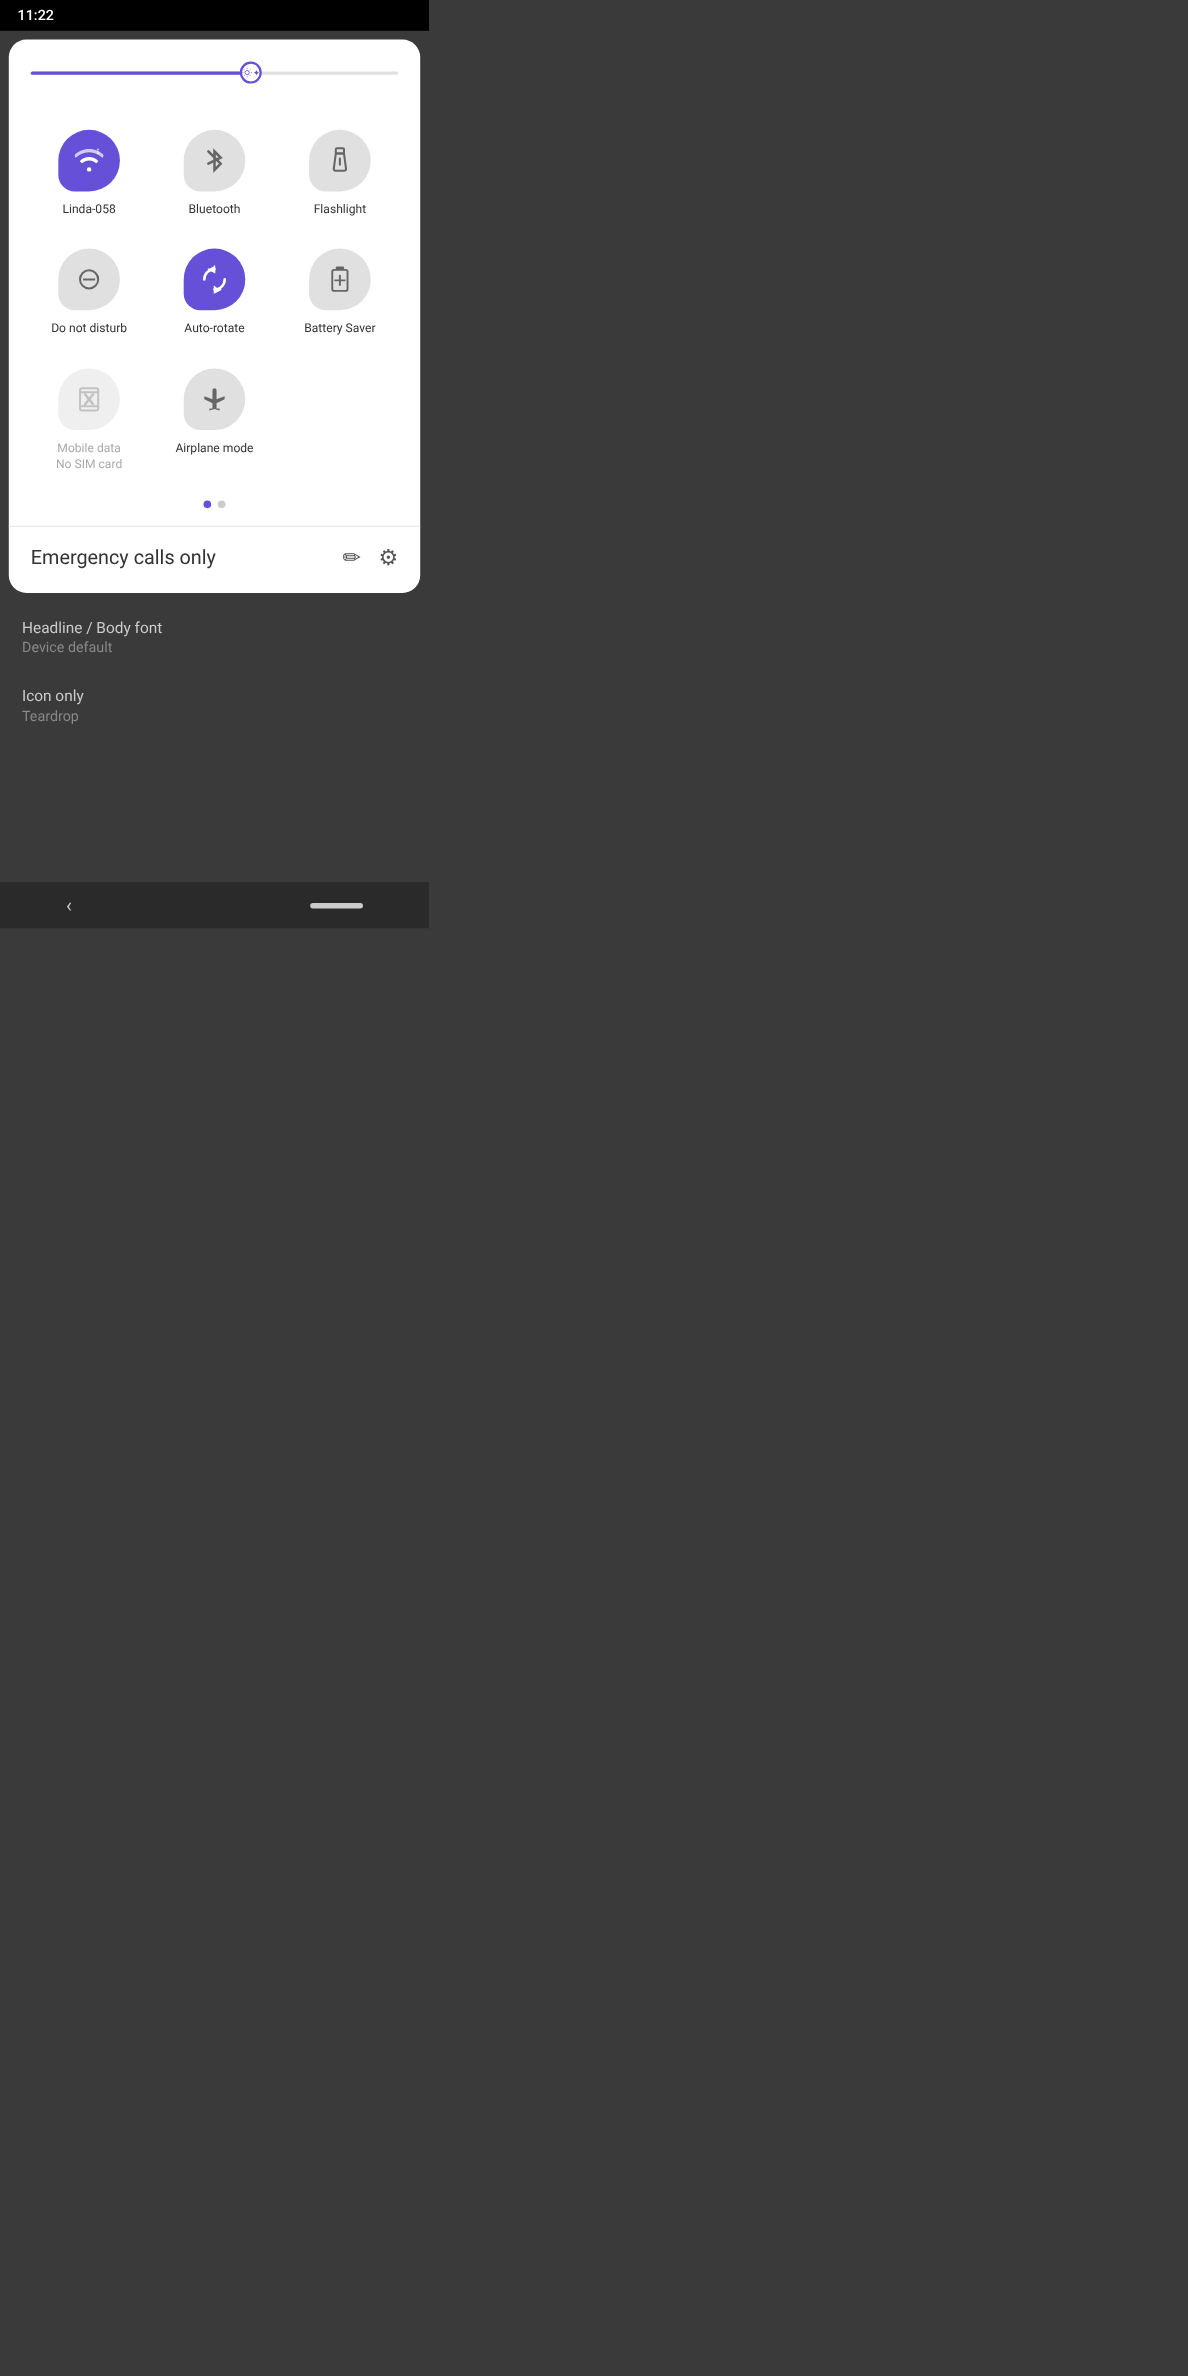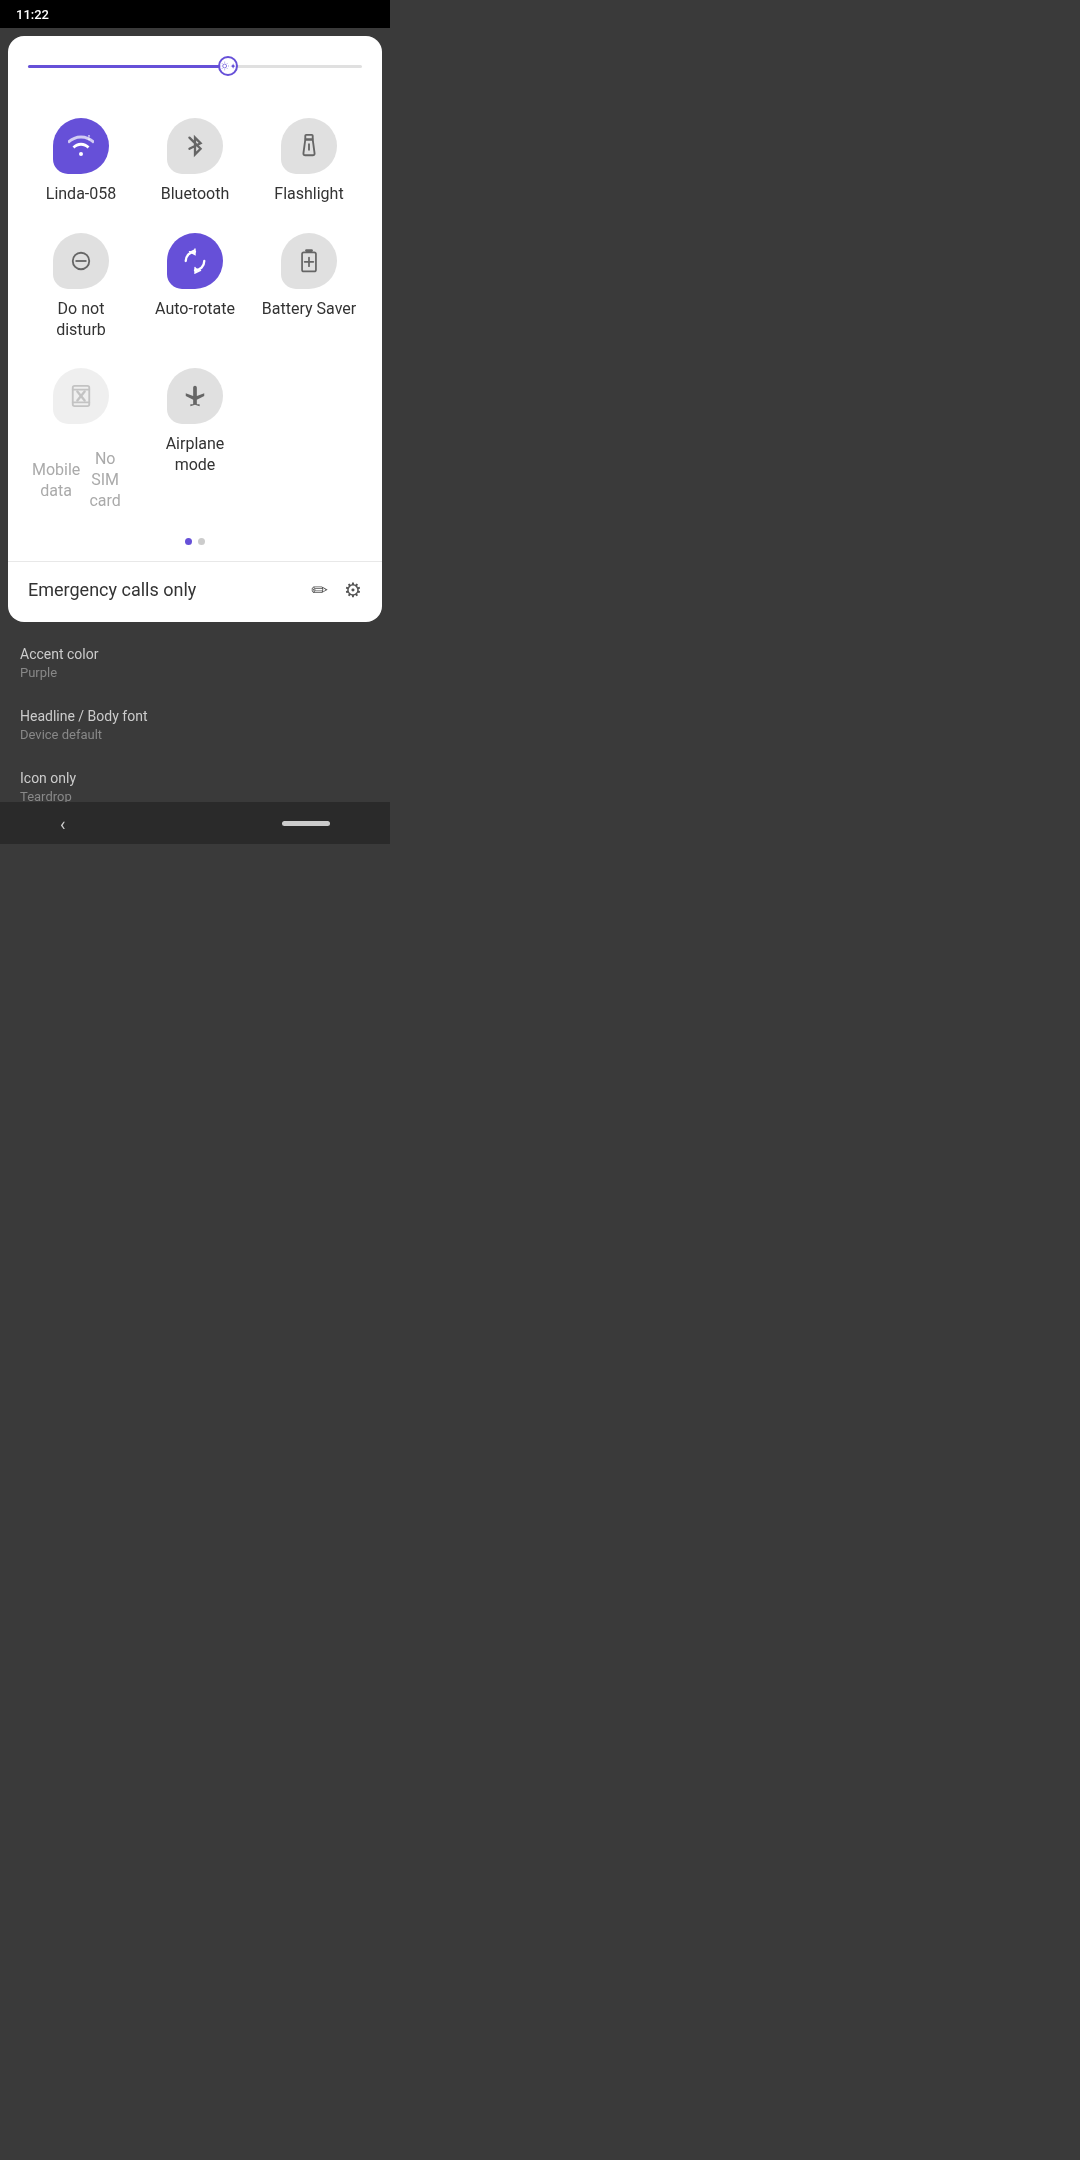--- a/index.html
+++ b/index.html
@@ -119,9 +119,9 @@
     }
 
     .tile-label {
-      font-size: 16px;
+      font-size: 11px;
       color: #333;
-      text-align: center;
+      text-align: left;
       line-height: 1.3;
     }
 

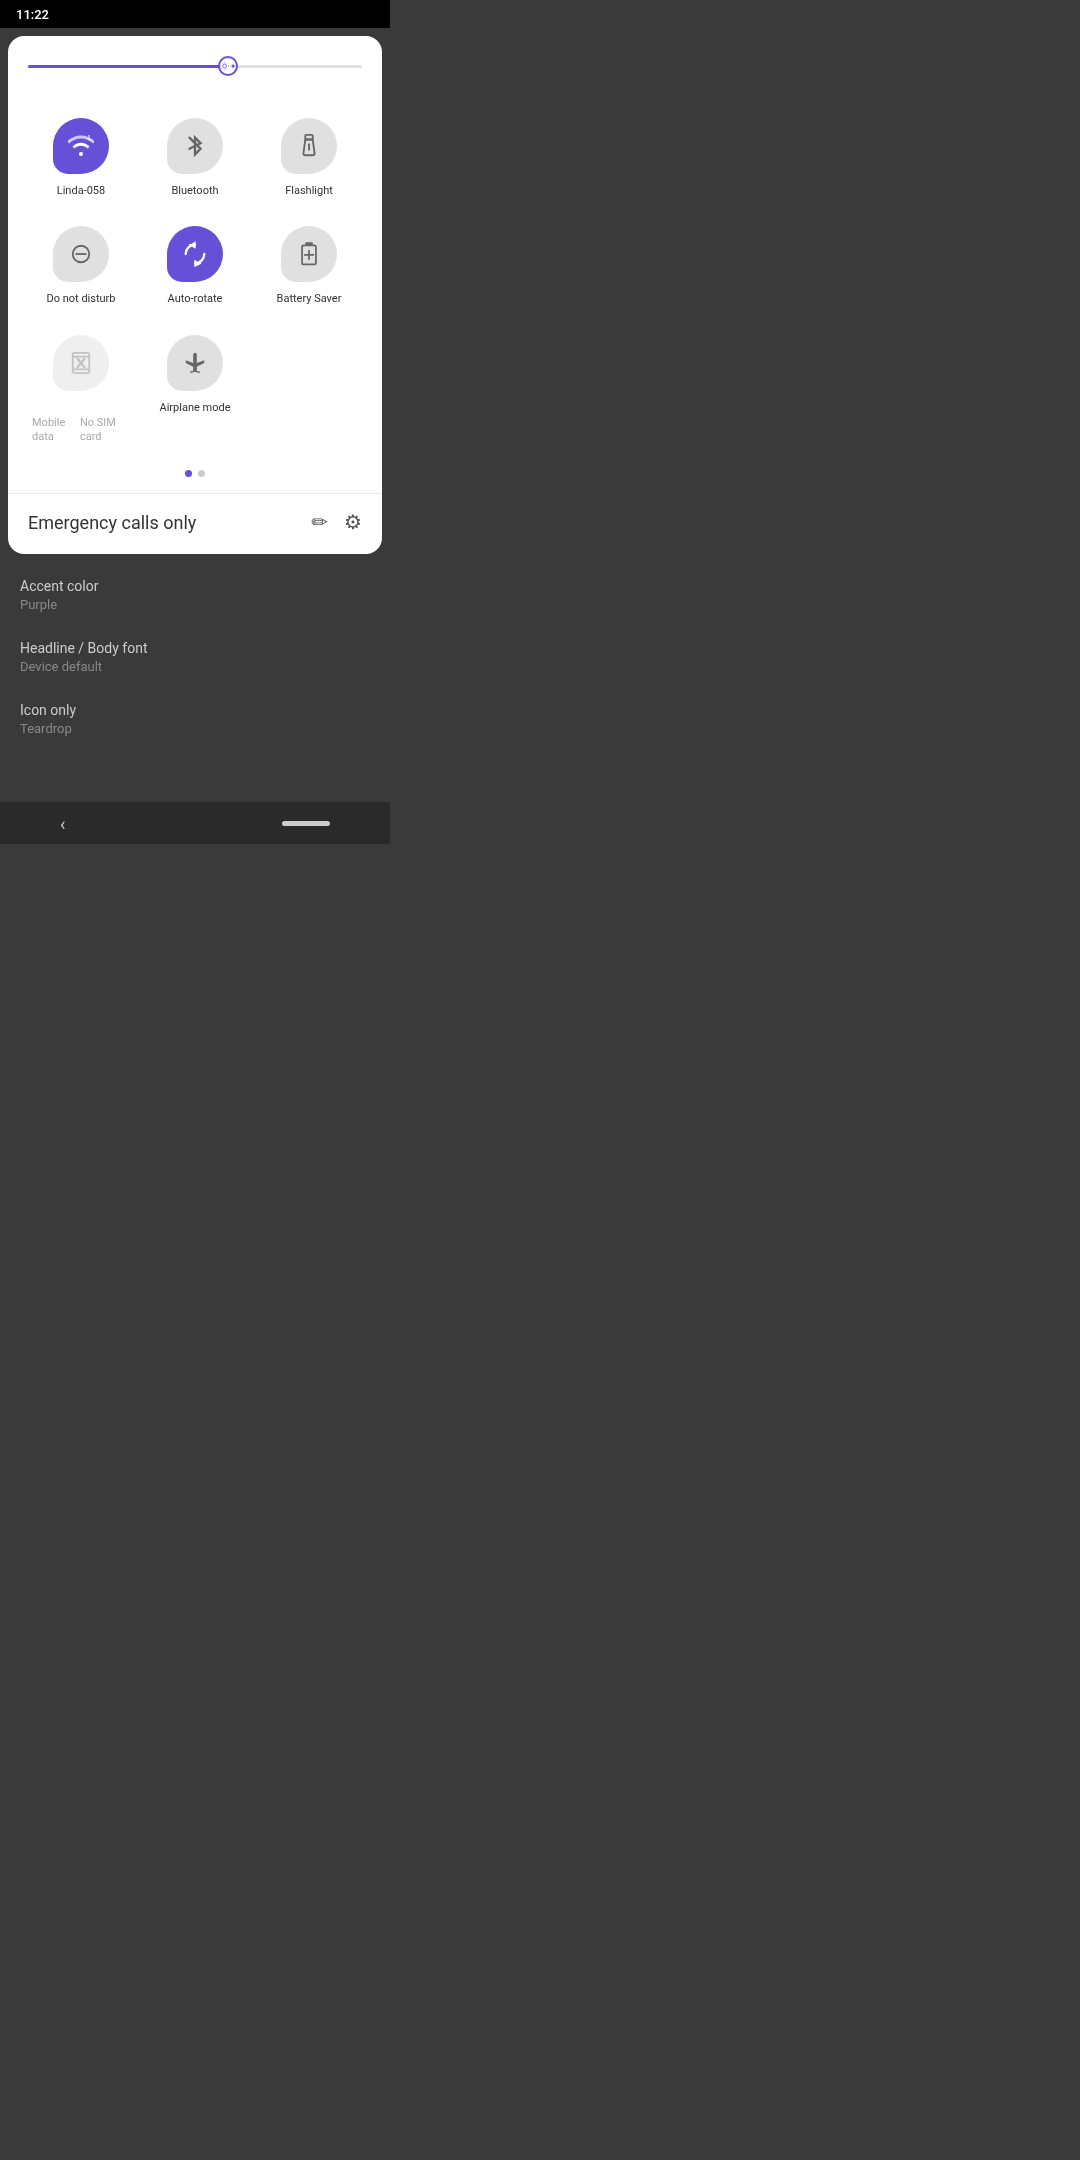--- a/index.html
+++ b/index.html
@@ -333,7 +333,7 @@
           <line x1="16" y1="8" x2="8" y2="18" stroke-width="2.5"></line>
         </svg>
       </div>
-      <div style="display:flex;flex-direction:row;align-items:center;margin-top:15px;">
+      <div style="display:flex;flex-direction:column;align-items:center;">
         <span class="tile-label muted">Mobile data</span>
         <span class="tile-label muted">No SIM card</span>
       </div>

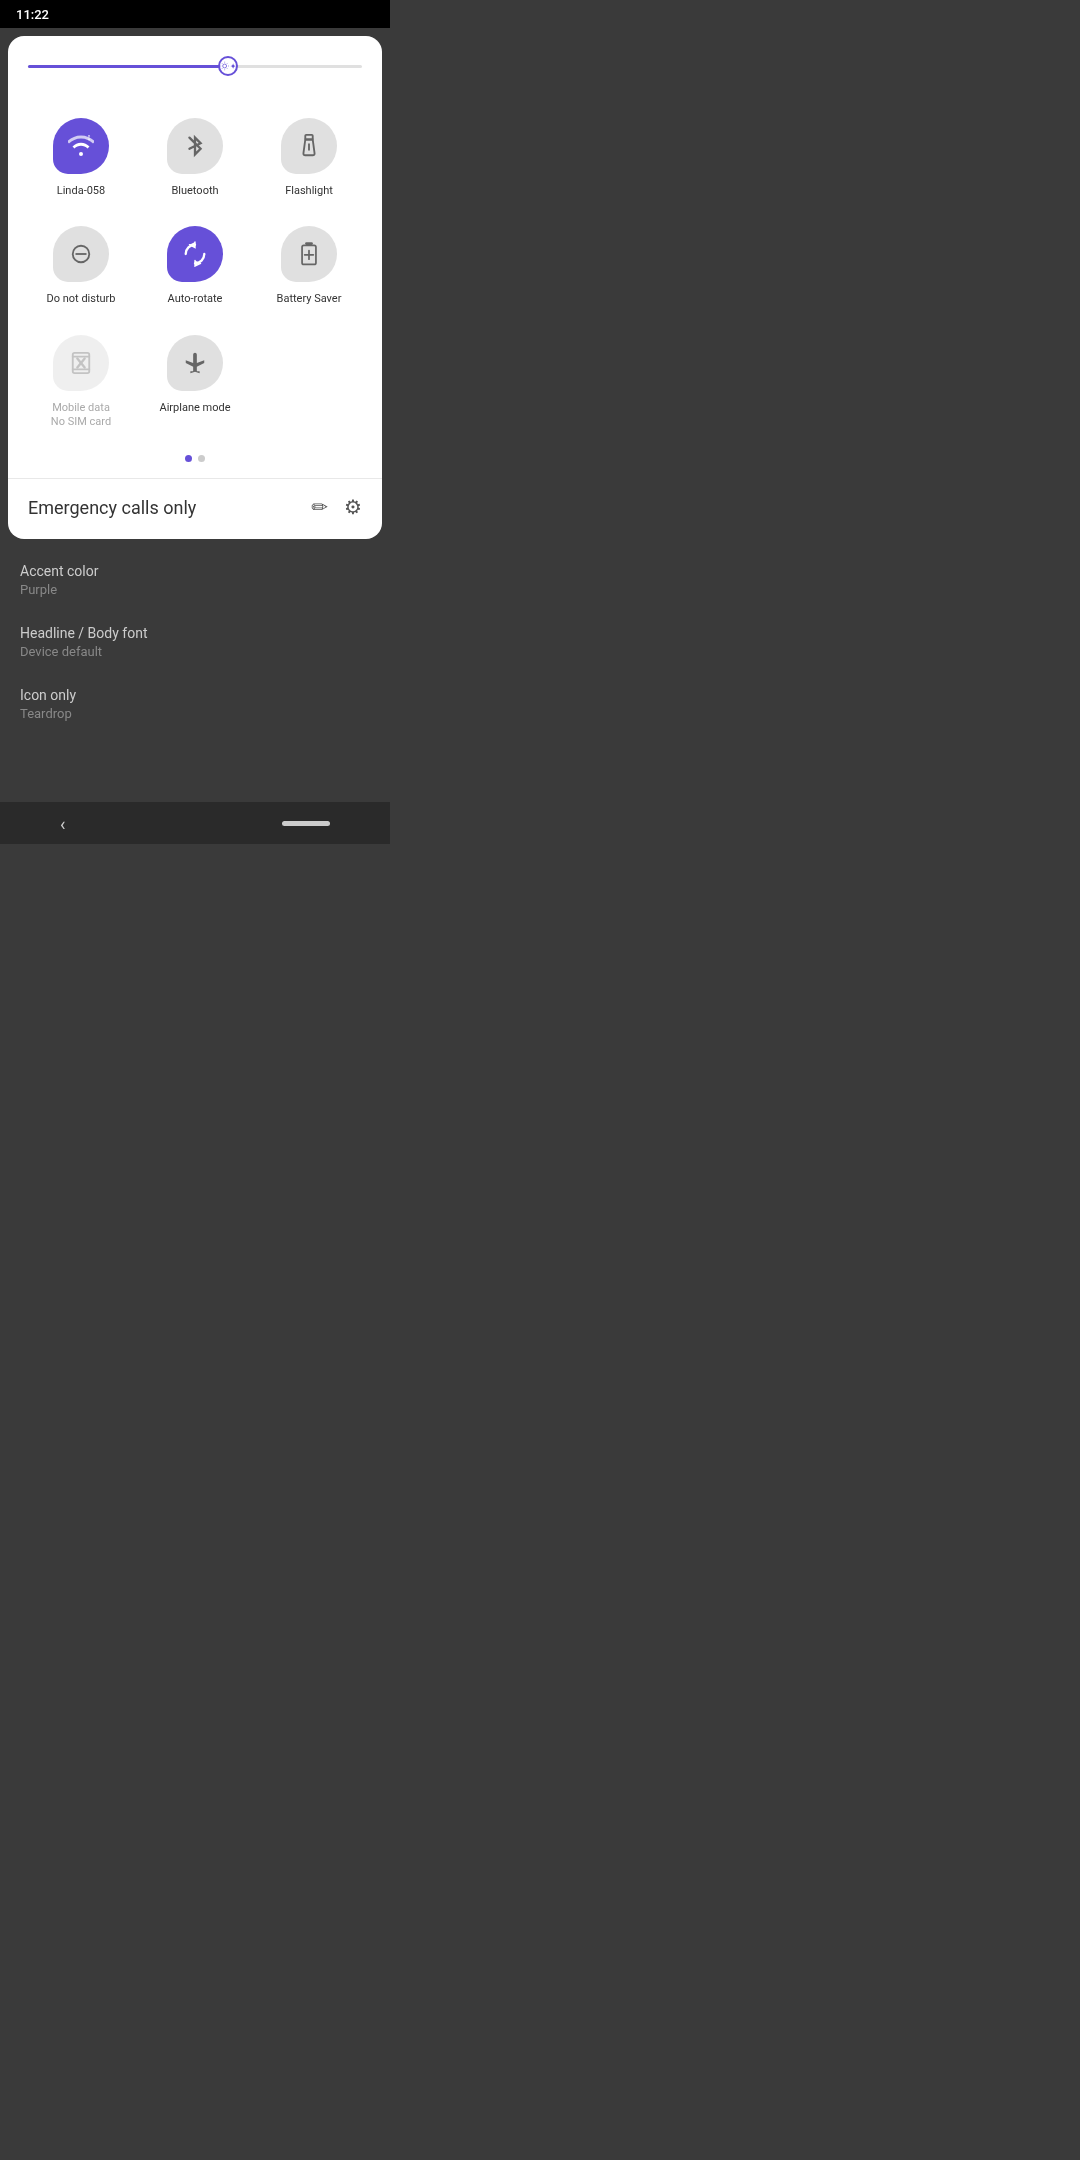--- a/index.html
+++ b/index.html
@@ -369,10 +369,6 @@
 
 <div class="settings-bg">
   <div class="settings-item">
-    <div class="settings-item-title">Accent color</div>
-    <div class="settings-item-sub">Purple</div>
-  </div>
-  <div class="settings-item">
     <div class="settings-item-title">Headline / Body font</div>
     <div class="settings-item-sub">Device default</div>
   </div>

